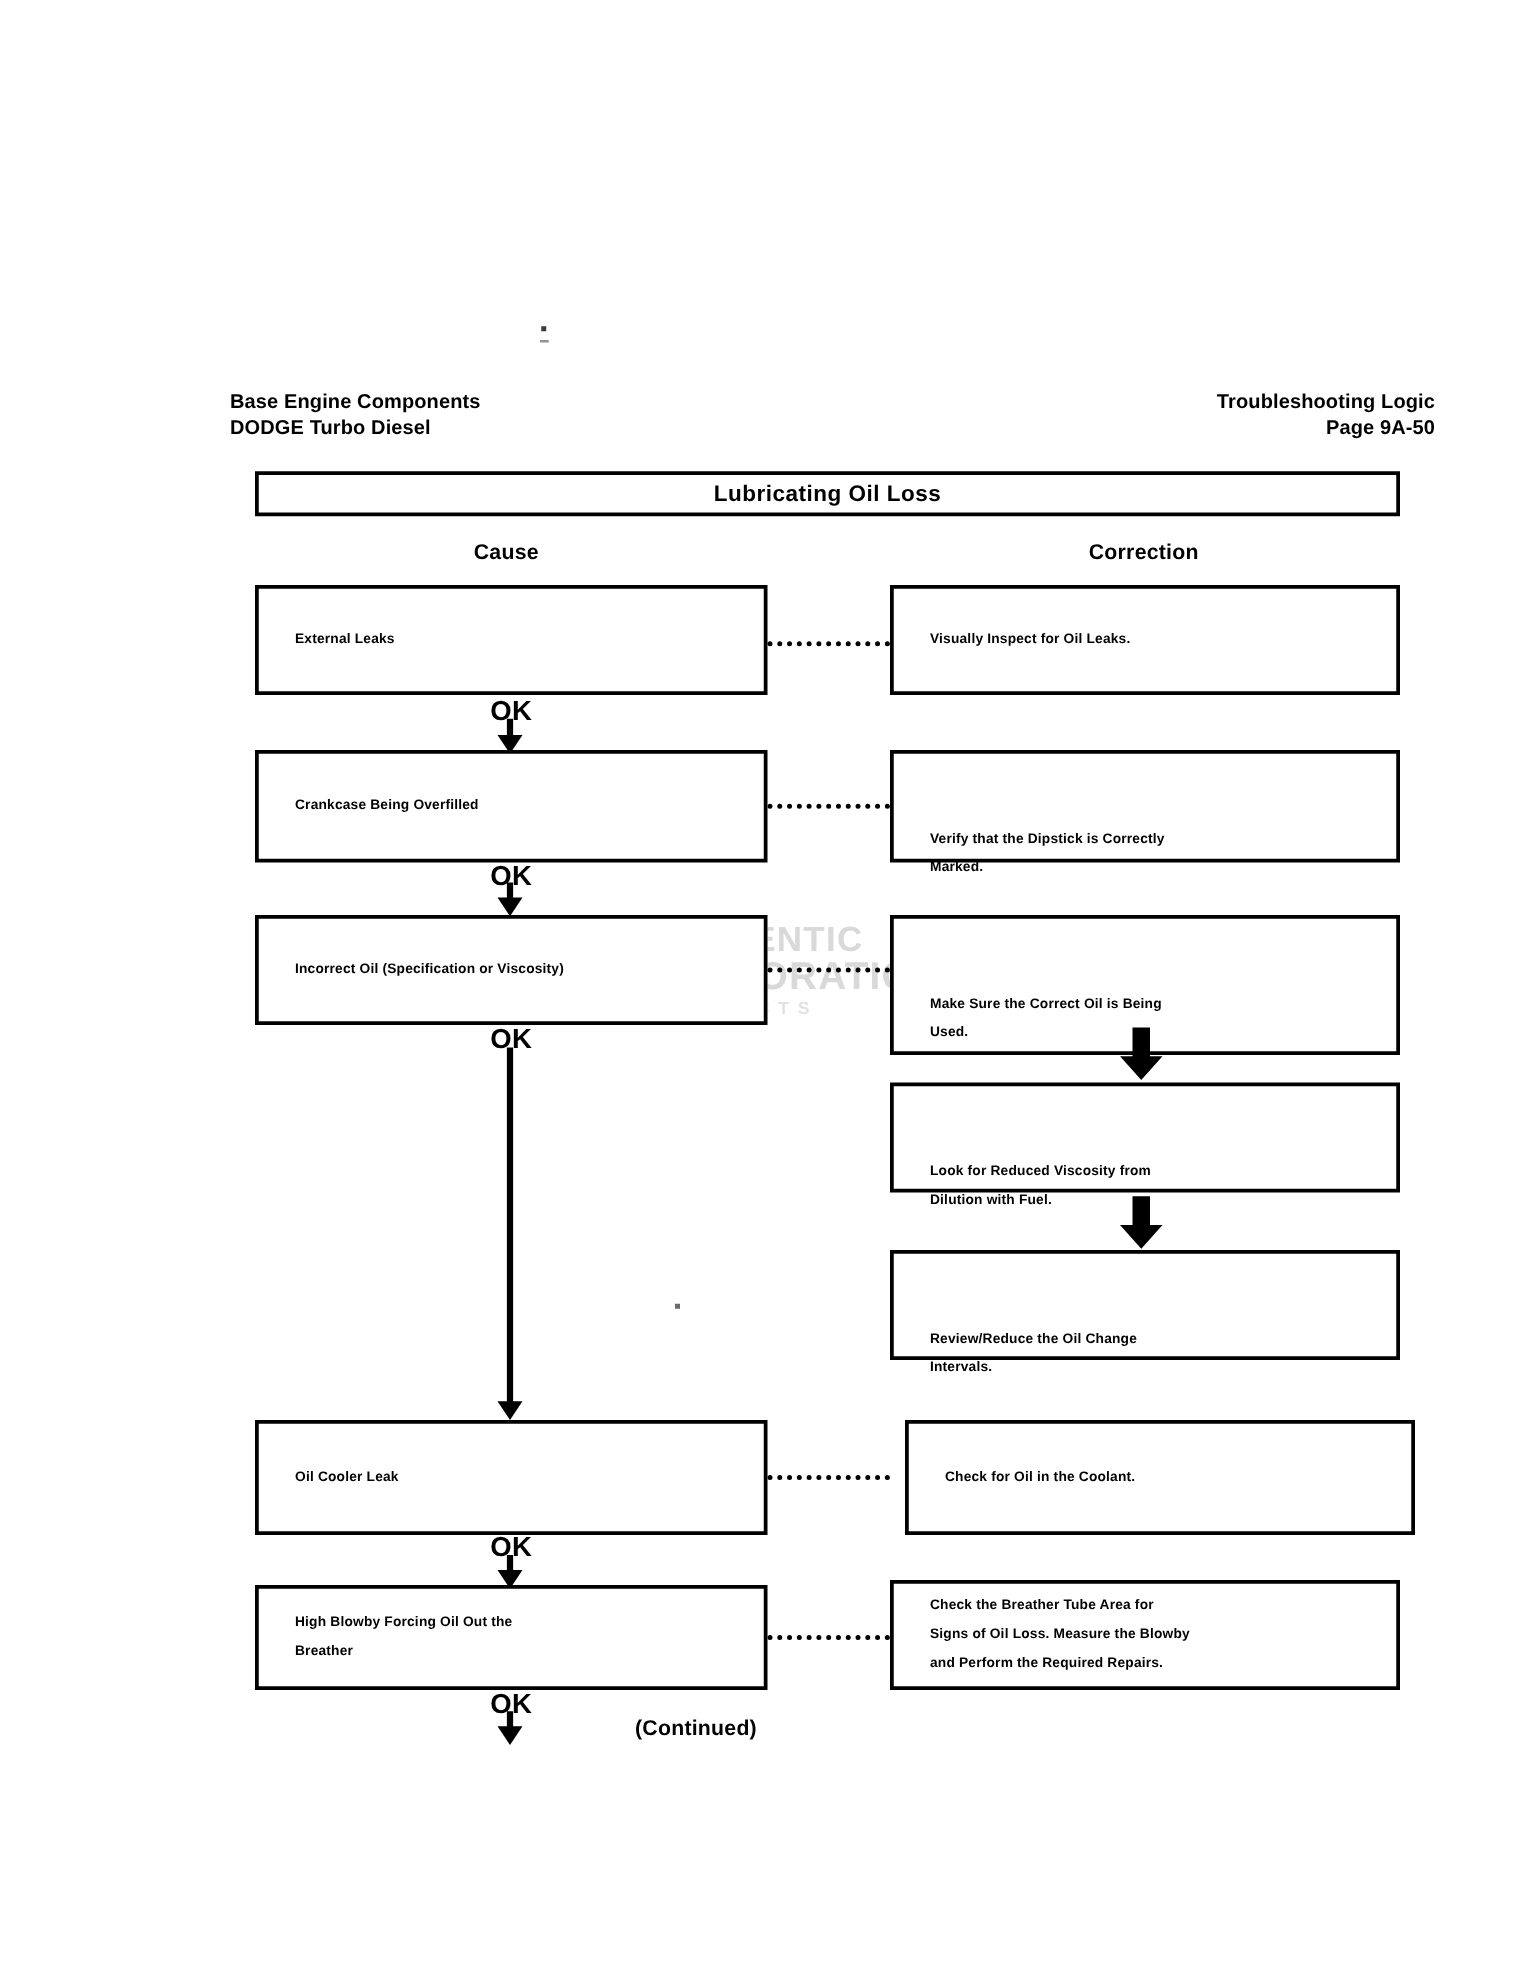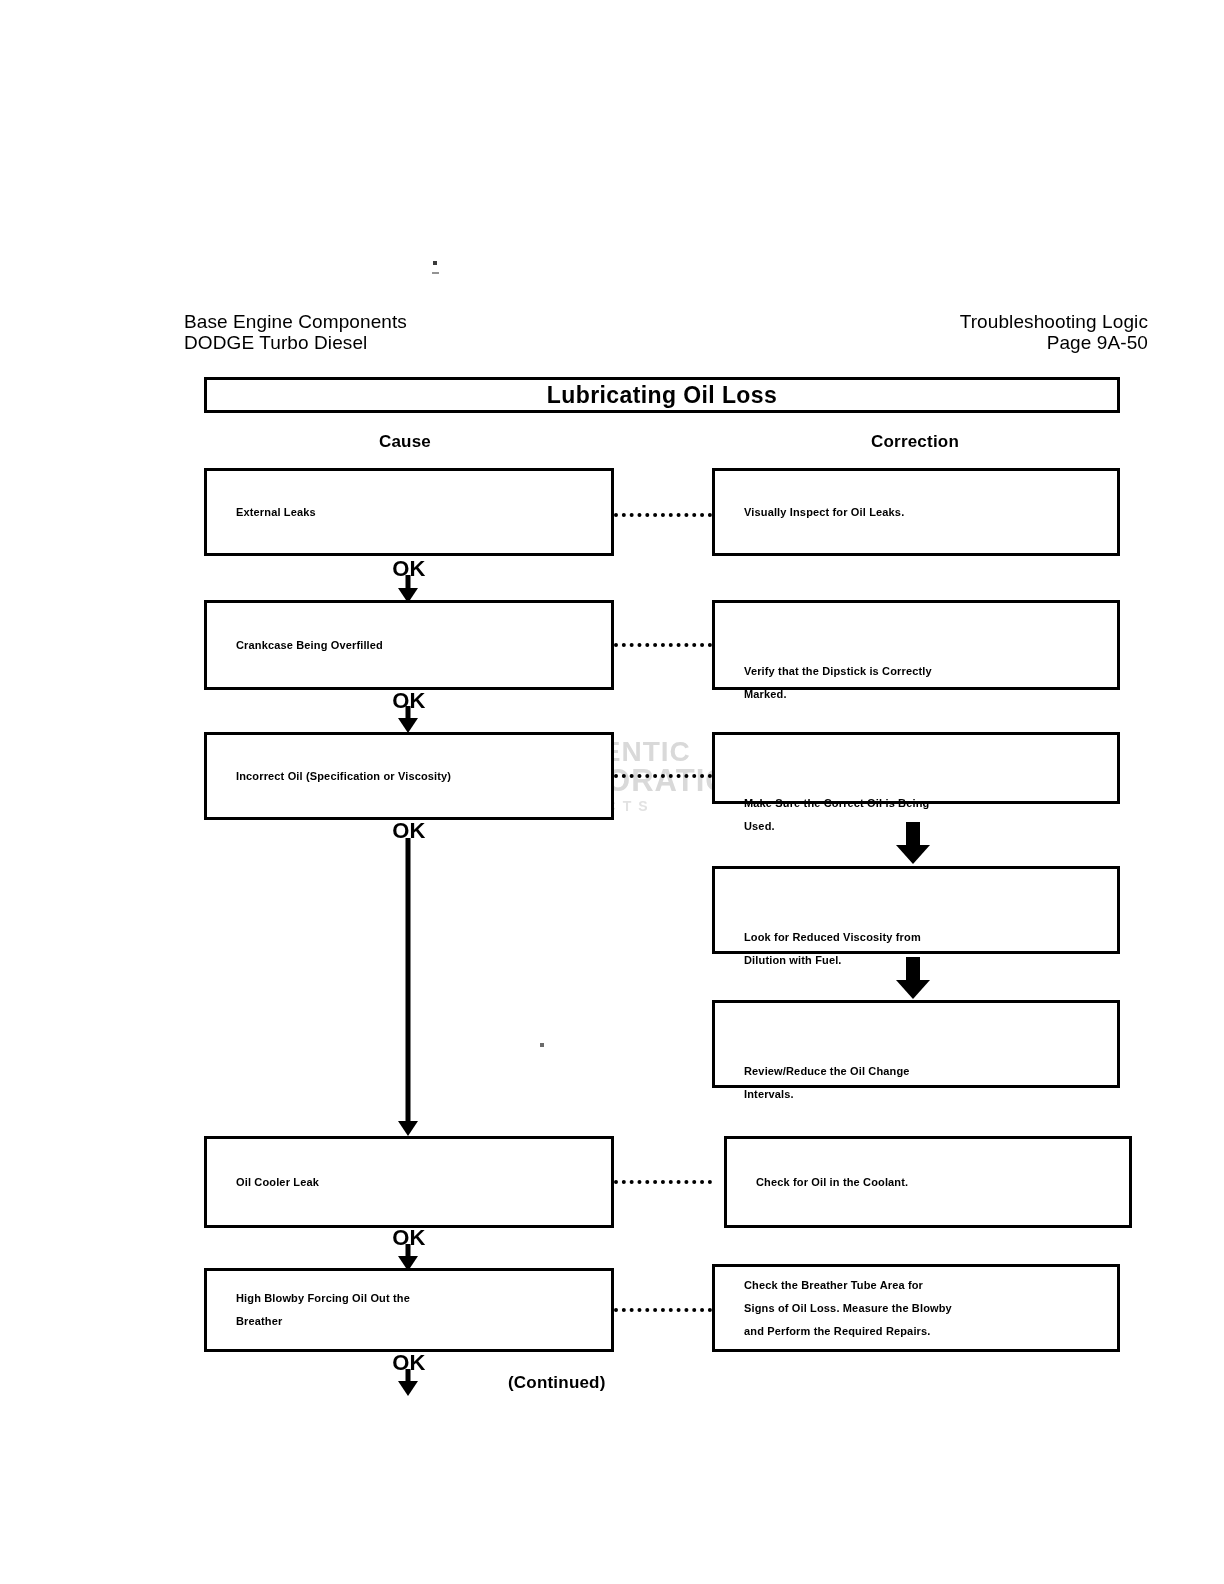--- a/index.html
+++ b/index.html
@@ -32,8 +32,8 @@
   
   .hdr {
     position: absolute;
-    font-size: 19px;
-    font-weight: 400;
+    font-size: 16px;
+    font-weight: 700;
     letter-spacing: .1px;
     line-height: 21px;
     white-space: pre-line;

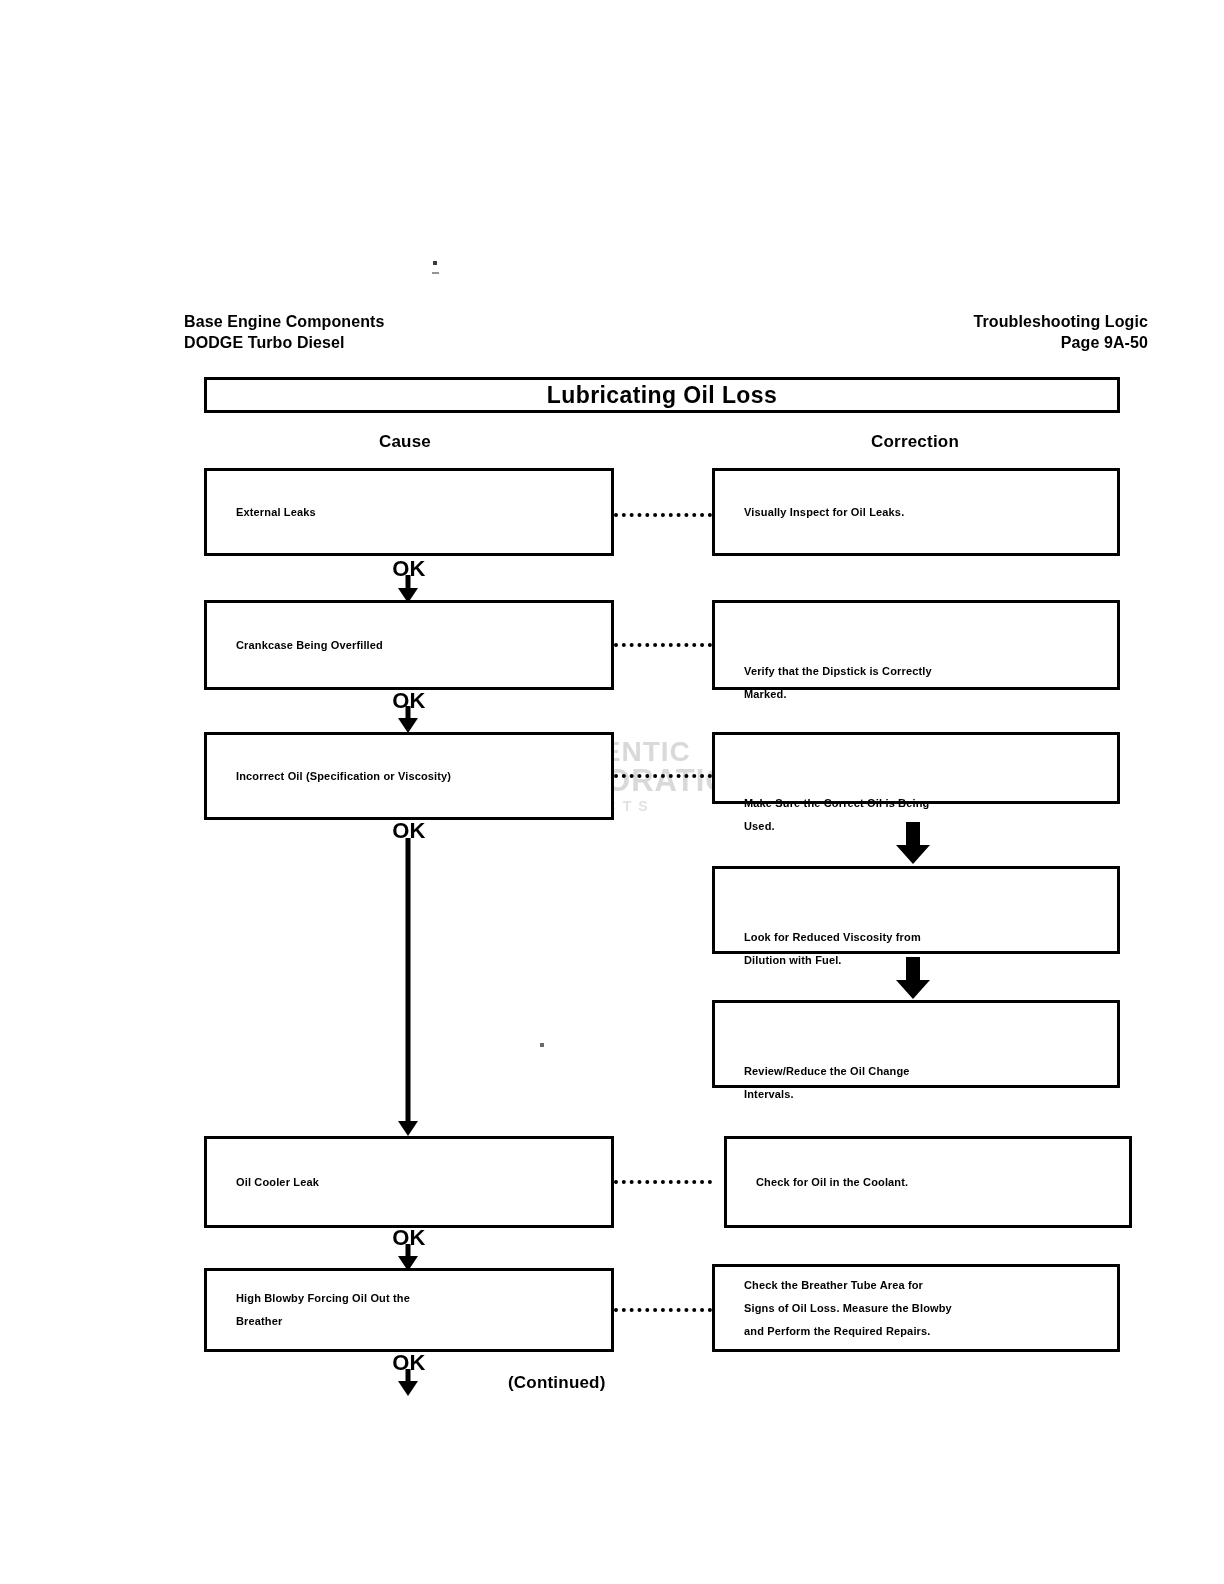--- a/index.html
+++ b/index.html
@@ -55,7 +55,7 @@
     justify-content: center;
   }
   .title-box .title-text {
-    font-size: 23px;
+    font-size: 18px;
     font-weight: bold;
     letter-spacing: .4px;
   }

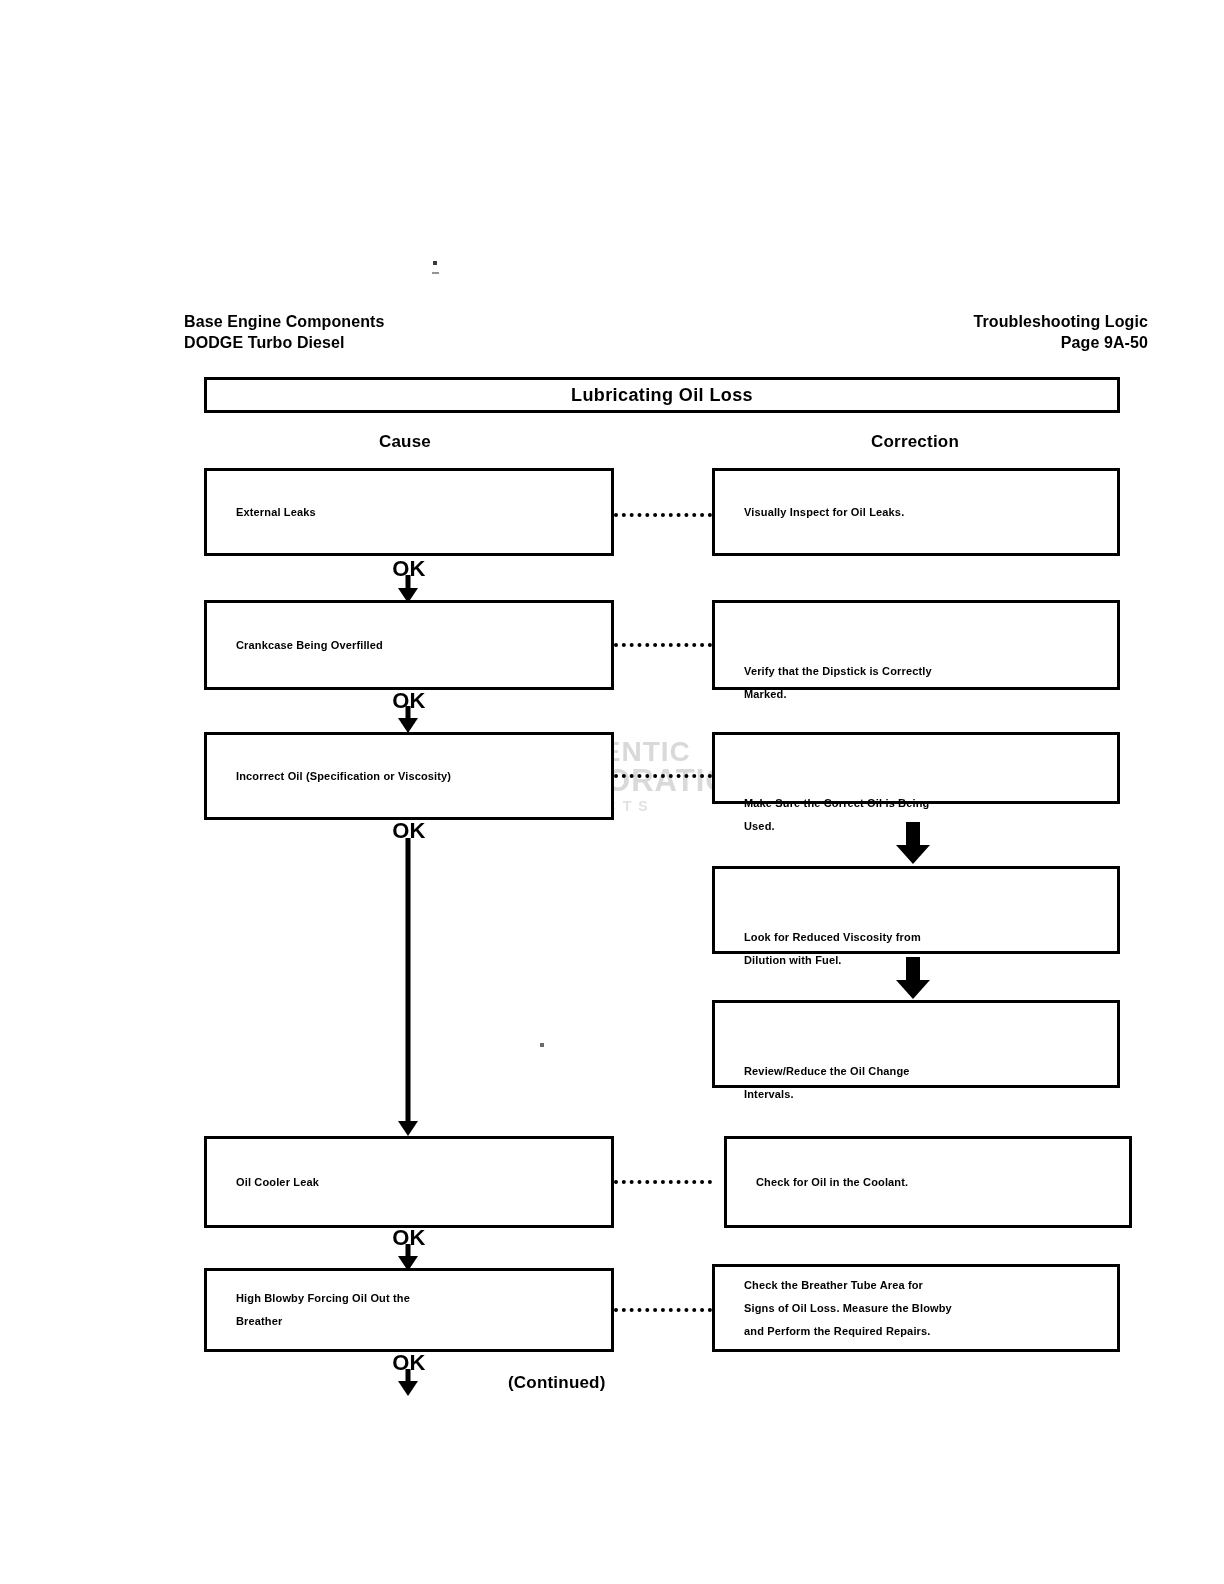--- a/index.html
+++ b/index.html
@@ -263,7 +263,7 @@
     <div class="btext">Incorrect Oil (Specification or Viscosity)</div>
   </div>
   <div class="dotline" style="left:614px; top:774px; width:98px;"></div>
-  <div class="fbox t-upper" style="left:712px; top:732px; width:408px; height:72px;text-decoration:underline;">
+  <div class="fbox t-upper" style="left:712px; top:732px; width:408px; height:112px;text-decoration:underline;">
     <div class="btext">Make Sure the Correct Oil is Being
 Used.</div>
   </div>

